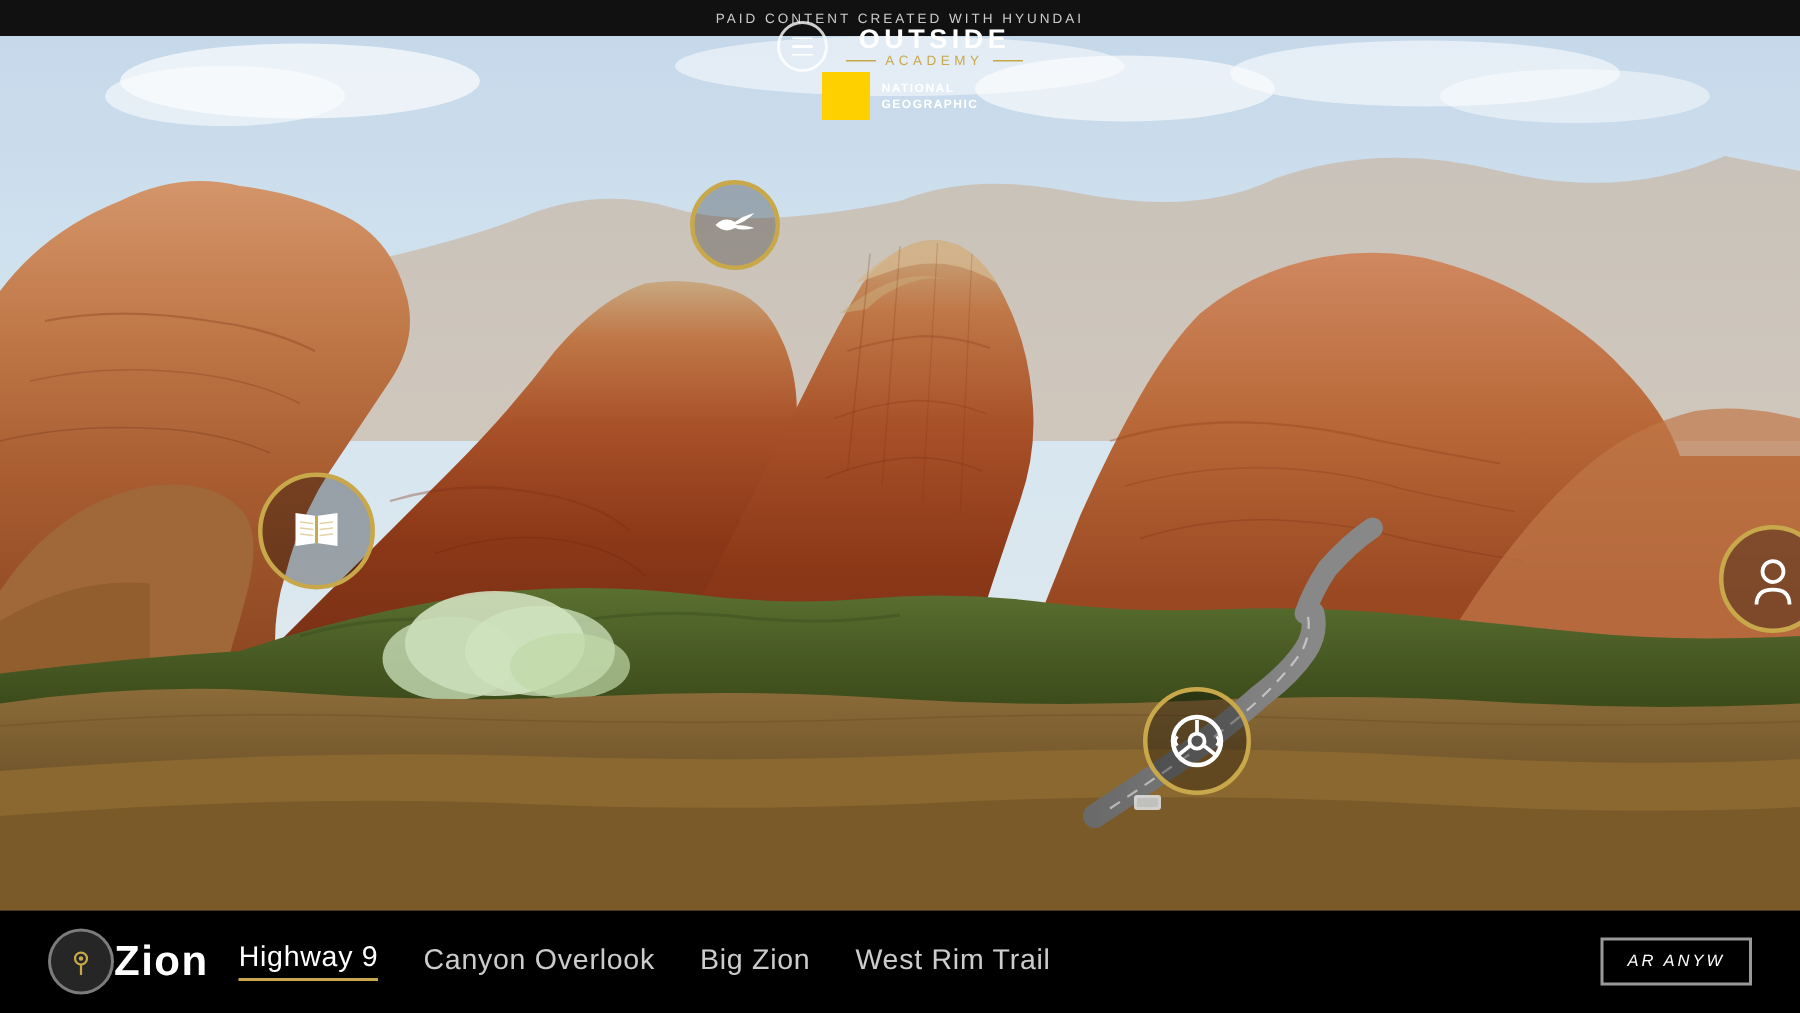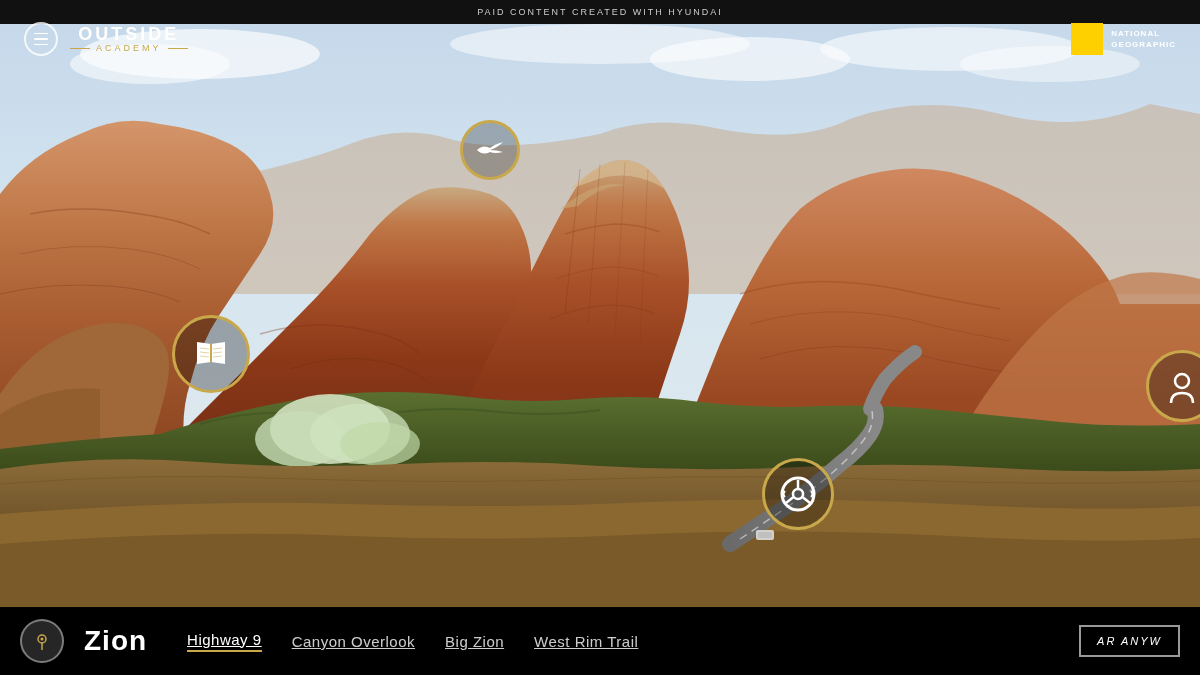--- a/index.html
+++ b/index.html
@@ -42,7 +42,8 @@
       display: flex;
       align-items: center;
       justify-content: space-between;
-      padding: 0 24px;
+      padding: 0 34px;
+      flex-direction: column;
     }
 
     .header-left {

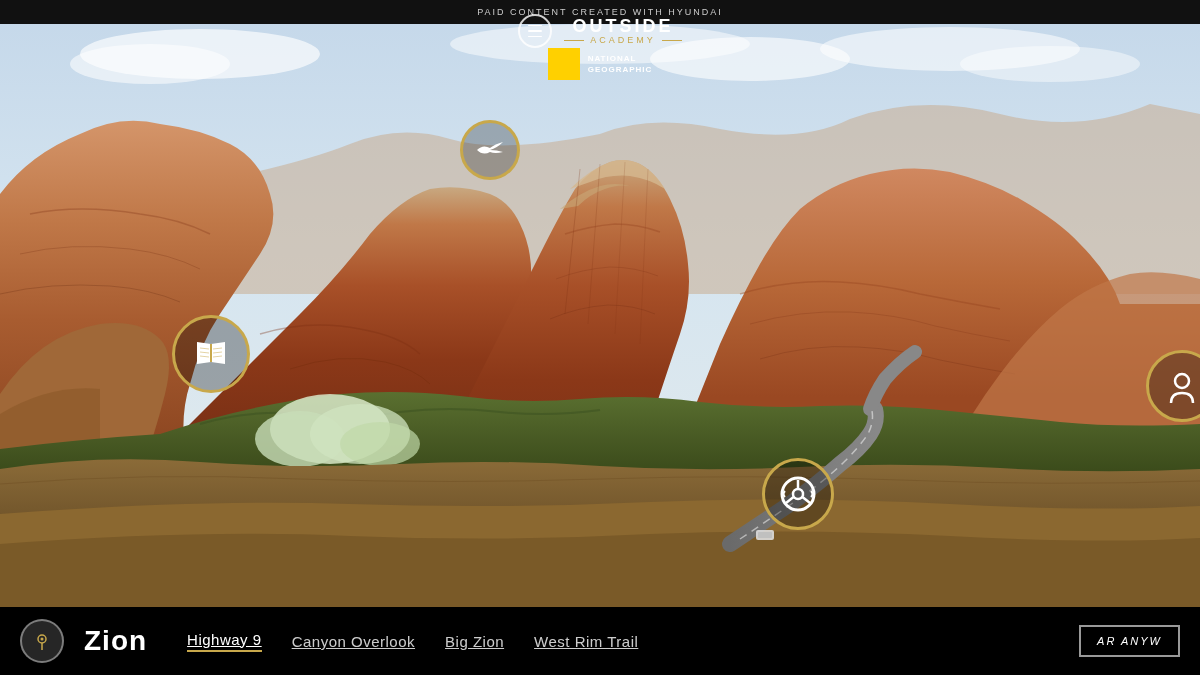--- a/index.html
+++ b/index.html
@@ -127,8 +127,7 @@
       z-index: 100;
       display: flex;
       align-items: center;
-      padding: 0 20px;
-      gap: 20px;
+      padding: 0 32px;
     }
 
     .location-indicator {

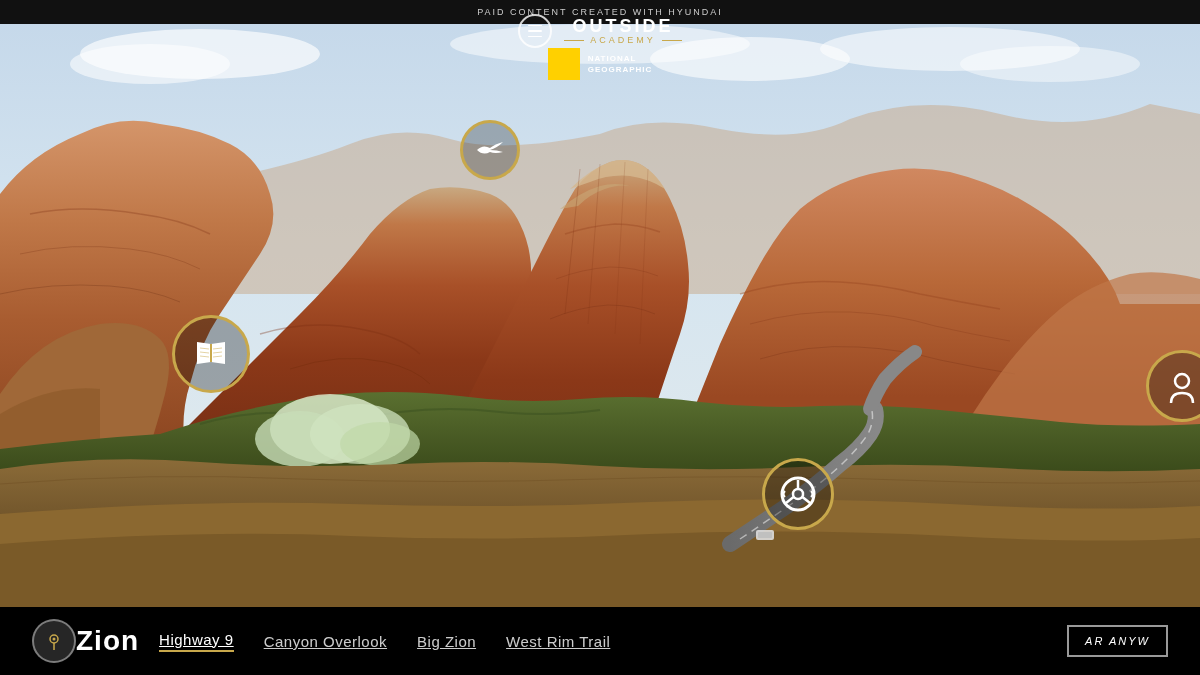--- a/index.html
+++ b/index.html
@@ -158,11 +158,10 @@
 
     .nav-item {
       color: rgba(255,255,255,0.8);
-      font-size: 15px;
+      font-size: 19px;
       letter-spacing: 0.5px;
       cursor: pointer;
       white-space: nowrap;
-      text-decoration: underline;
     }
     .nav-item.active {
       color: white;

